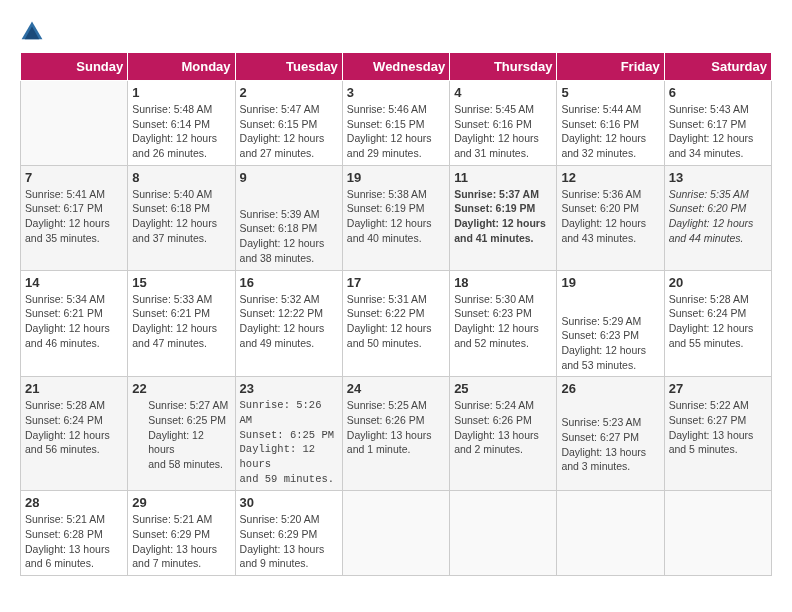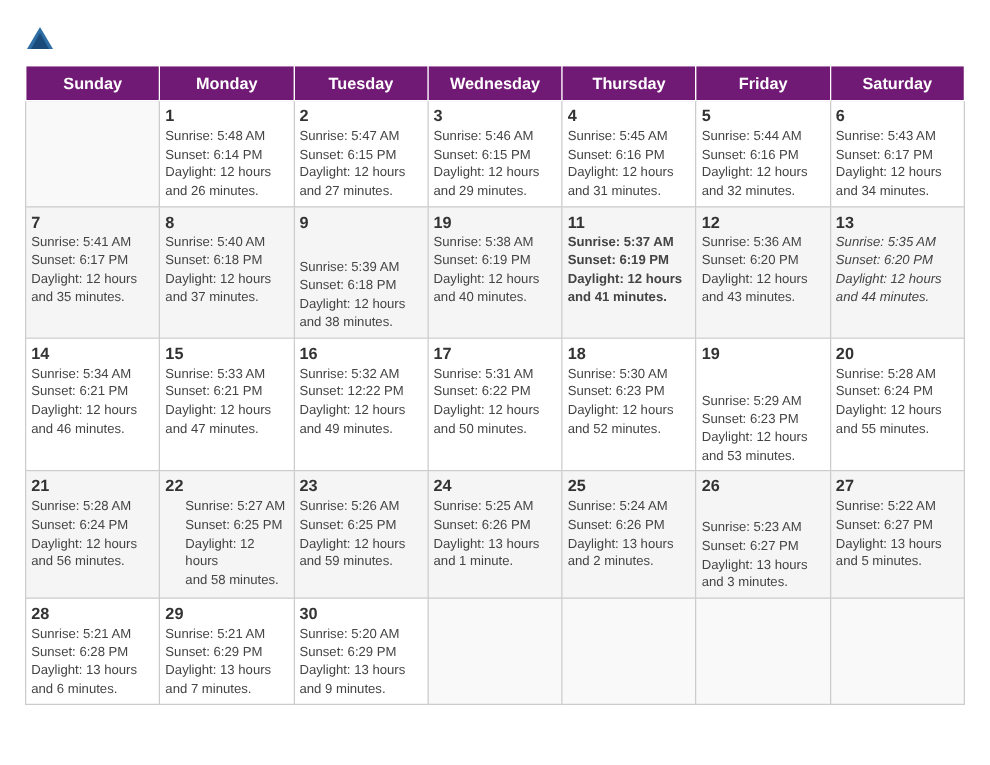--- a/index.html
+++ b/index.html
@@ -36,10 +36,10 @@
       font-size: 11px;
     }
     .calendar thead tr th {
-      background: #701a75;
+      background: #be185d;
       color: #fff;
       padding: 6px 4px;
-      text-align: center;
+      text-align: right;
       font-size: 13px;
       font-weight: bold;
       border: 1px solid #fff;

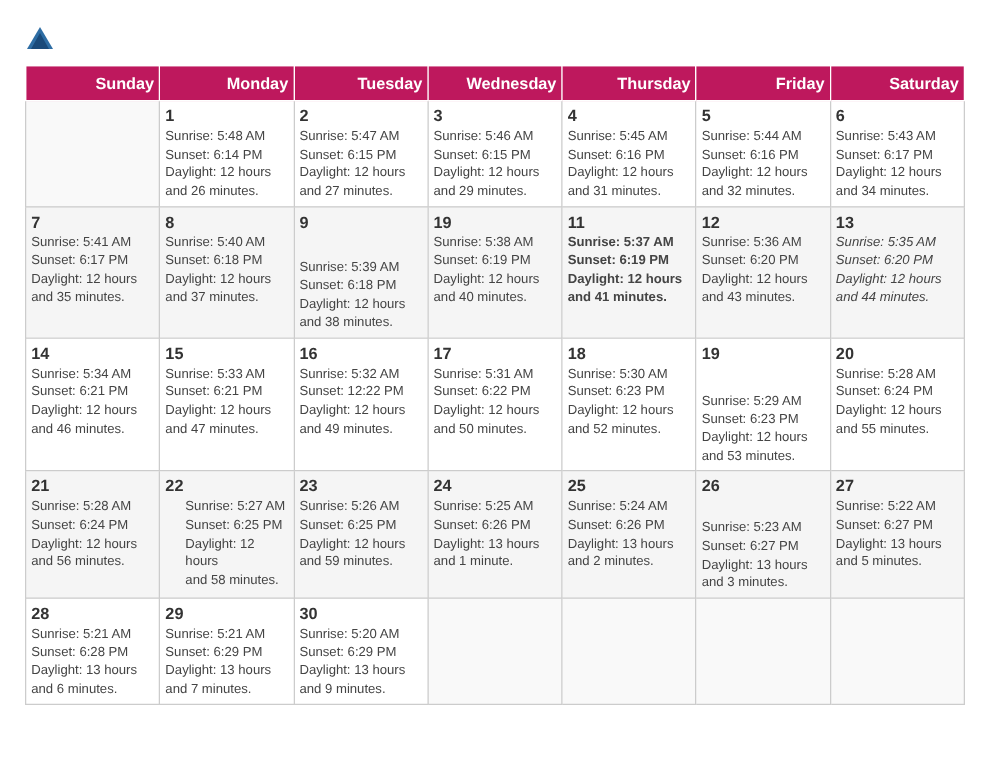--- a/index.html
+++ b/index.html
@@ -270,7 +270,7 @@
         </td>
         <td>
           <span class="day-number">23</span>
-          <div class="day-info" style="white-space: pre-line;">Sunrise: 5:26 AM
+          <div class="day-info" style="white-space: pre-line; font-family: Liberation Mono, monospace;">Sunrise: 5:26 AM
 Sunset: 6:25 PM
 Daylight: 12 hours
 and 59 minutes.</div>

